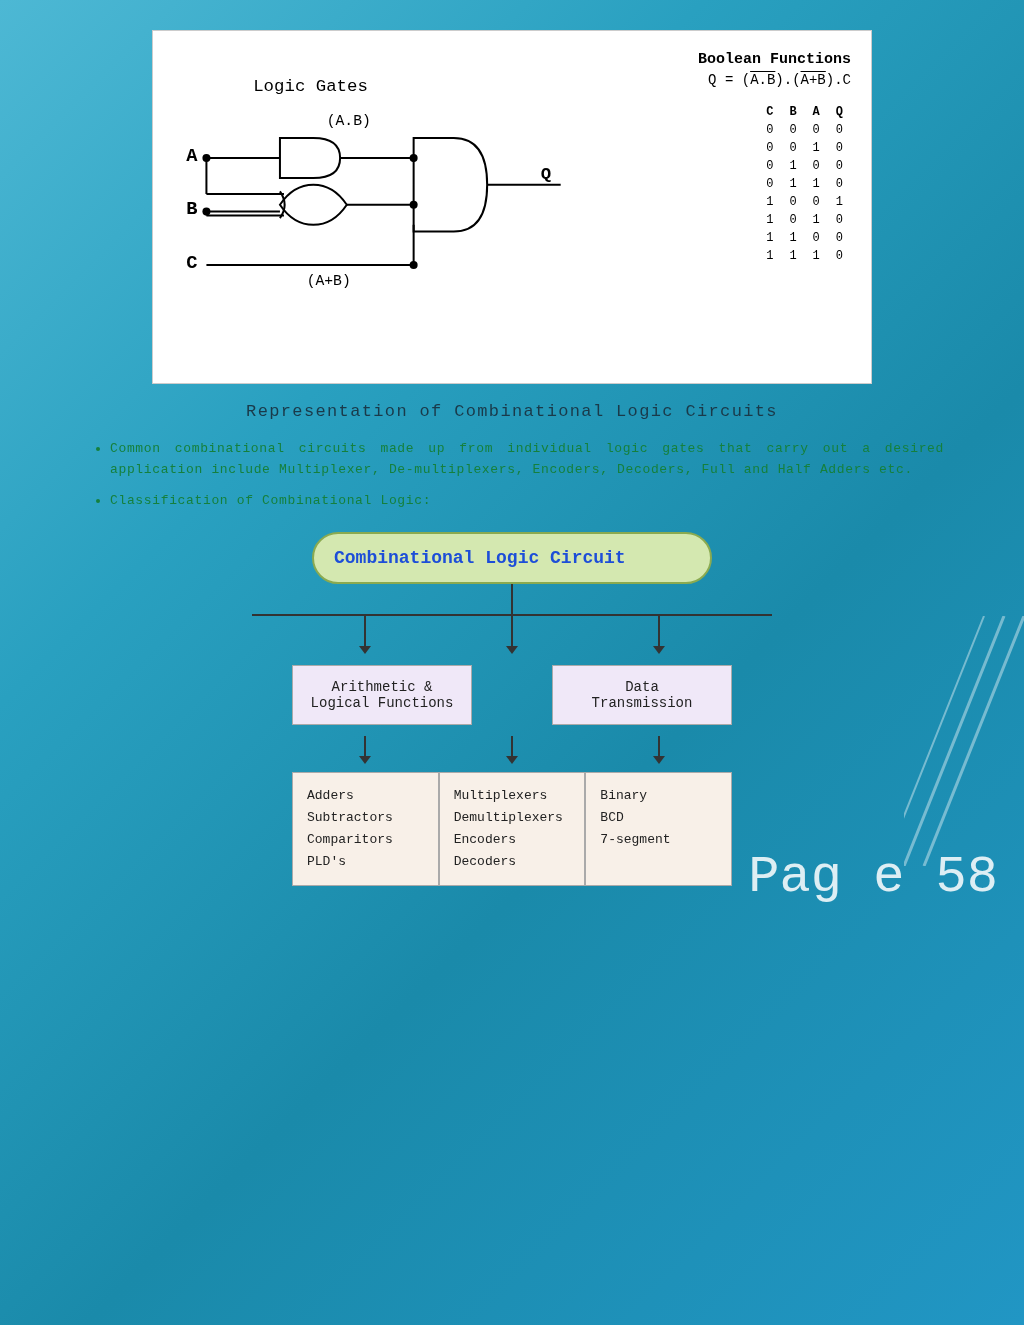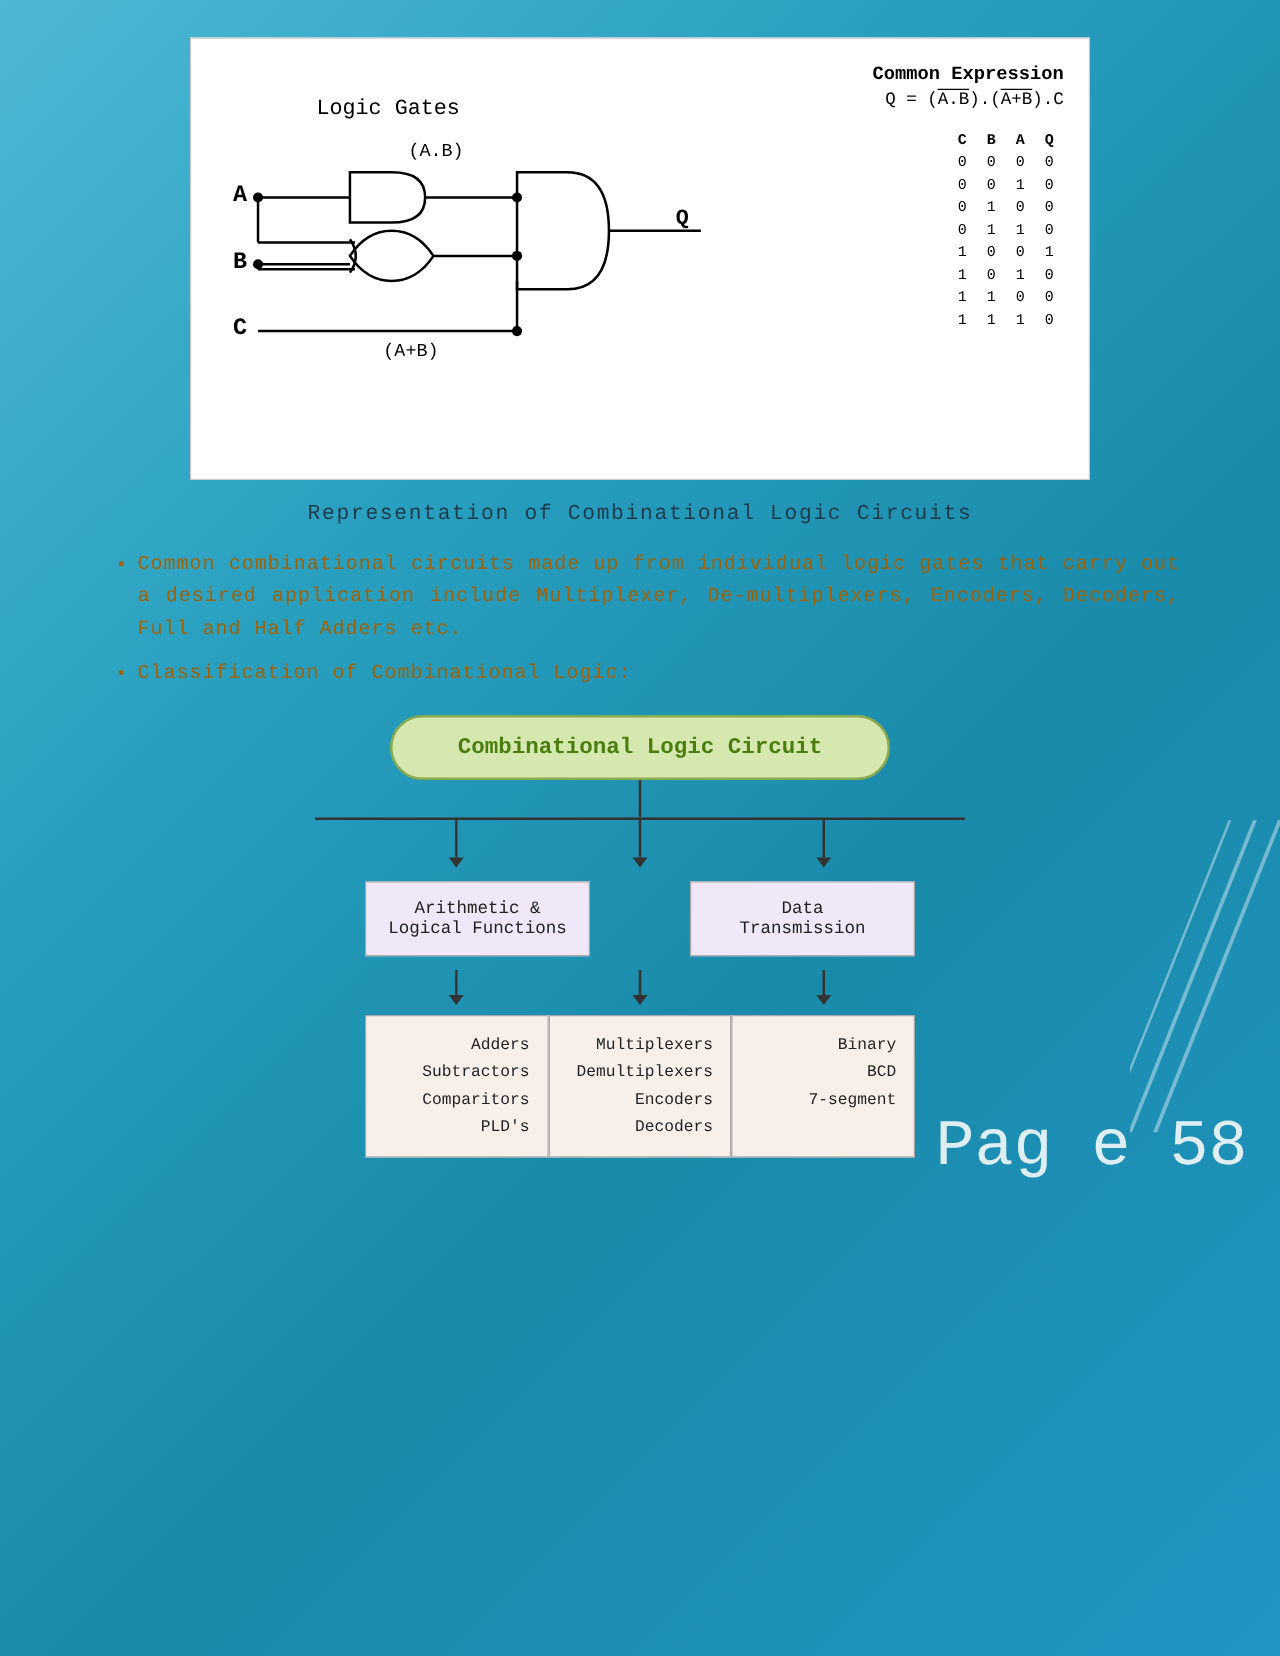--- a/index.html
+++ b/index.html
@@ -256,7 +256,7 @@
     </div>
 
     <div class="diagram-right">
-      <div class="boolean-title">Common Expression</div>
+      <div class="boolean-title">Boolean Functions</div>
       <div class="boolean-expr">Q = (<span class="overline">A.B</span>).(<span class="overline">A+B</span>).C</div>
       <table class="truth-table">
         <thead>

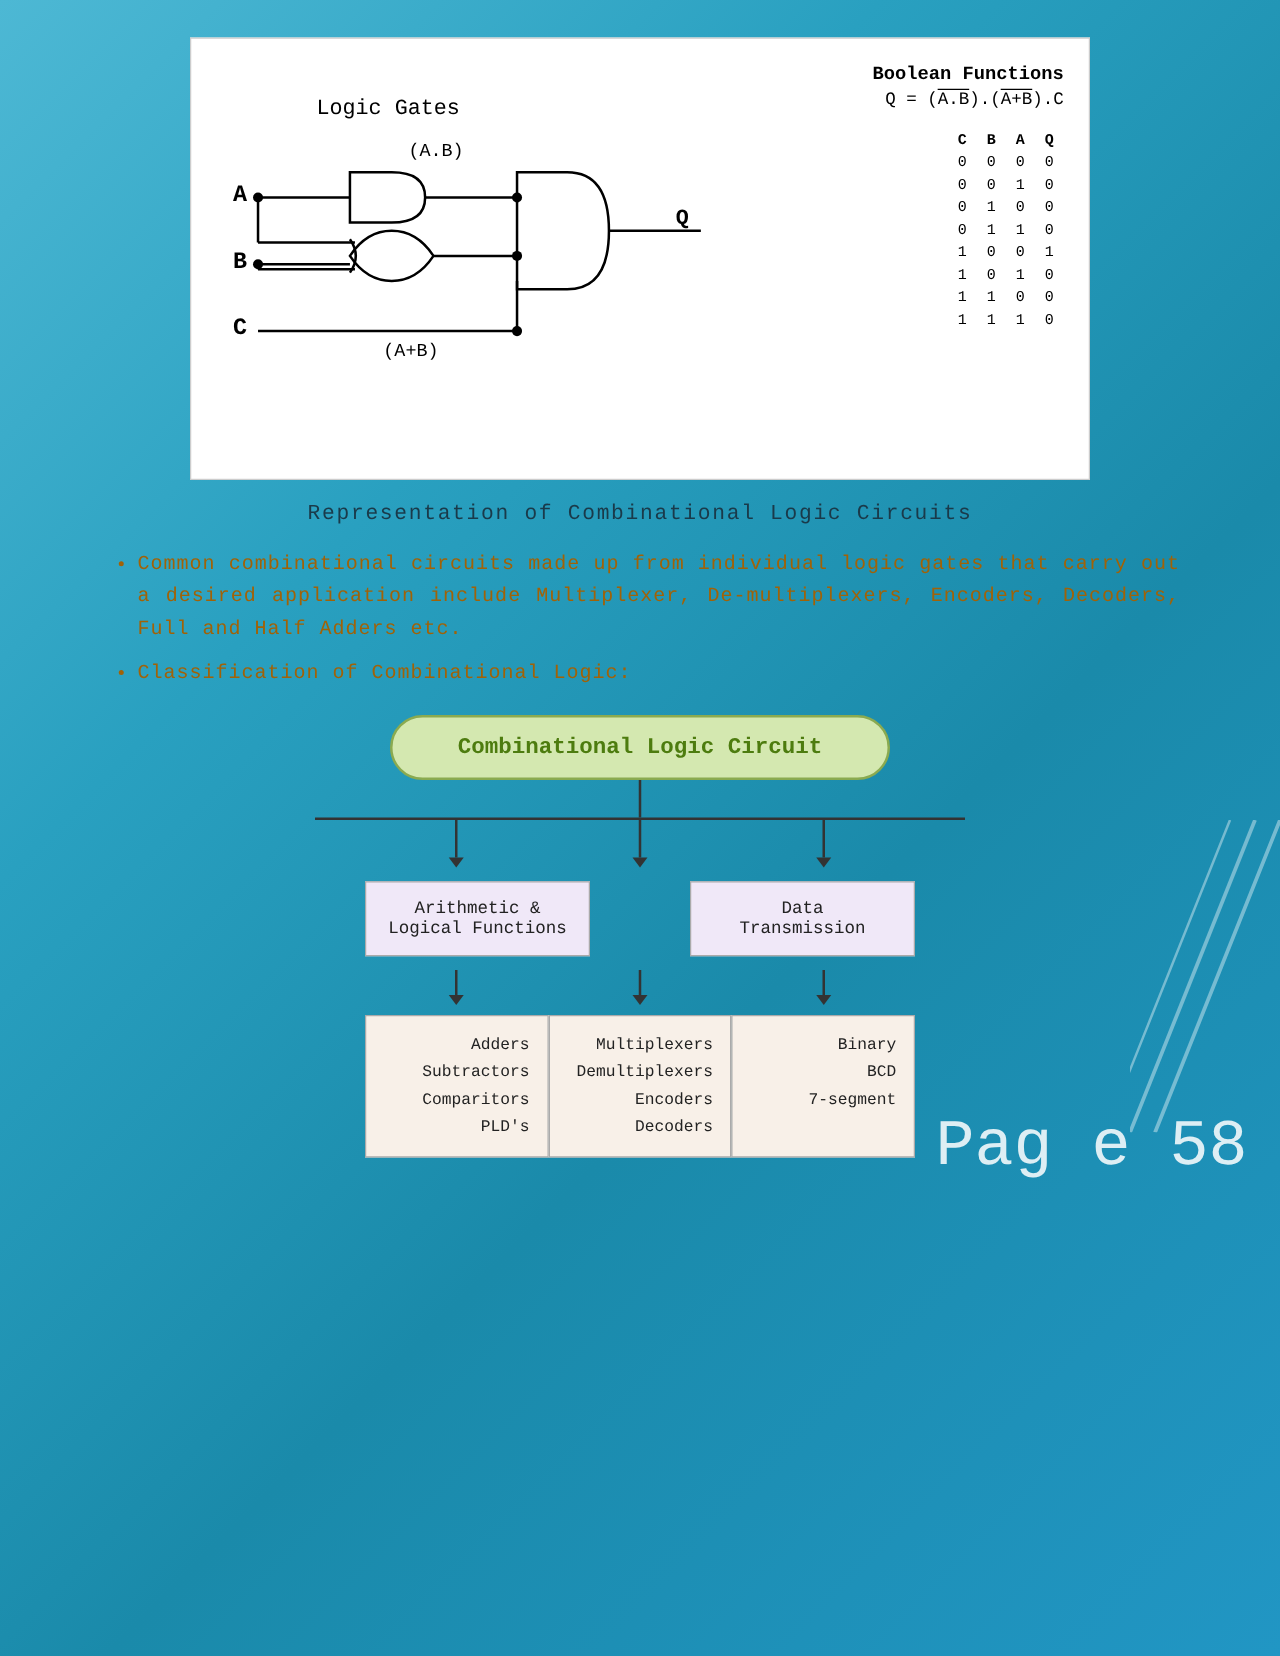--- a/index.html
+++ b/index.html
@@ -84,8 +84,8 @@
 
     
     .bullet-section {
-      color: #a16207;
-      font-size: 16px;
+      color: #15803d;
+      font-size: 13px;
       letter-spacing: 0.05em;
       margin-bottom: 18px;
       padding: 0 20px;

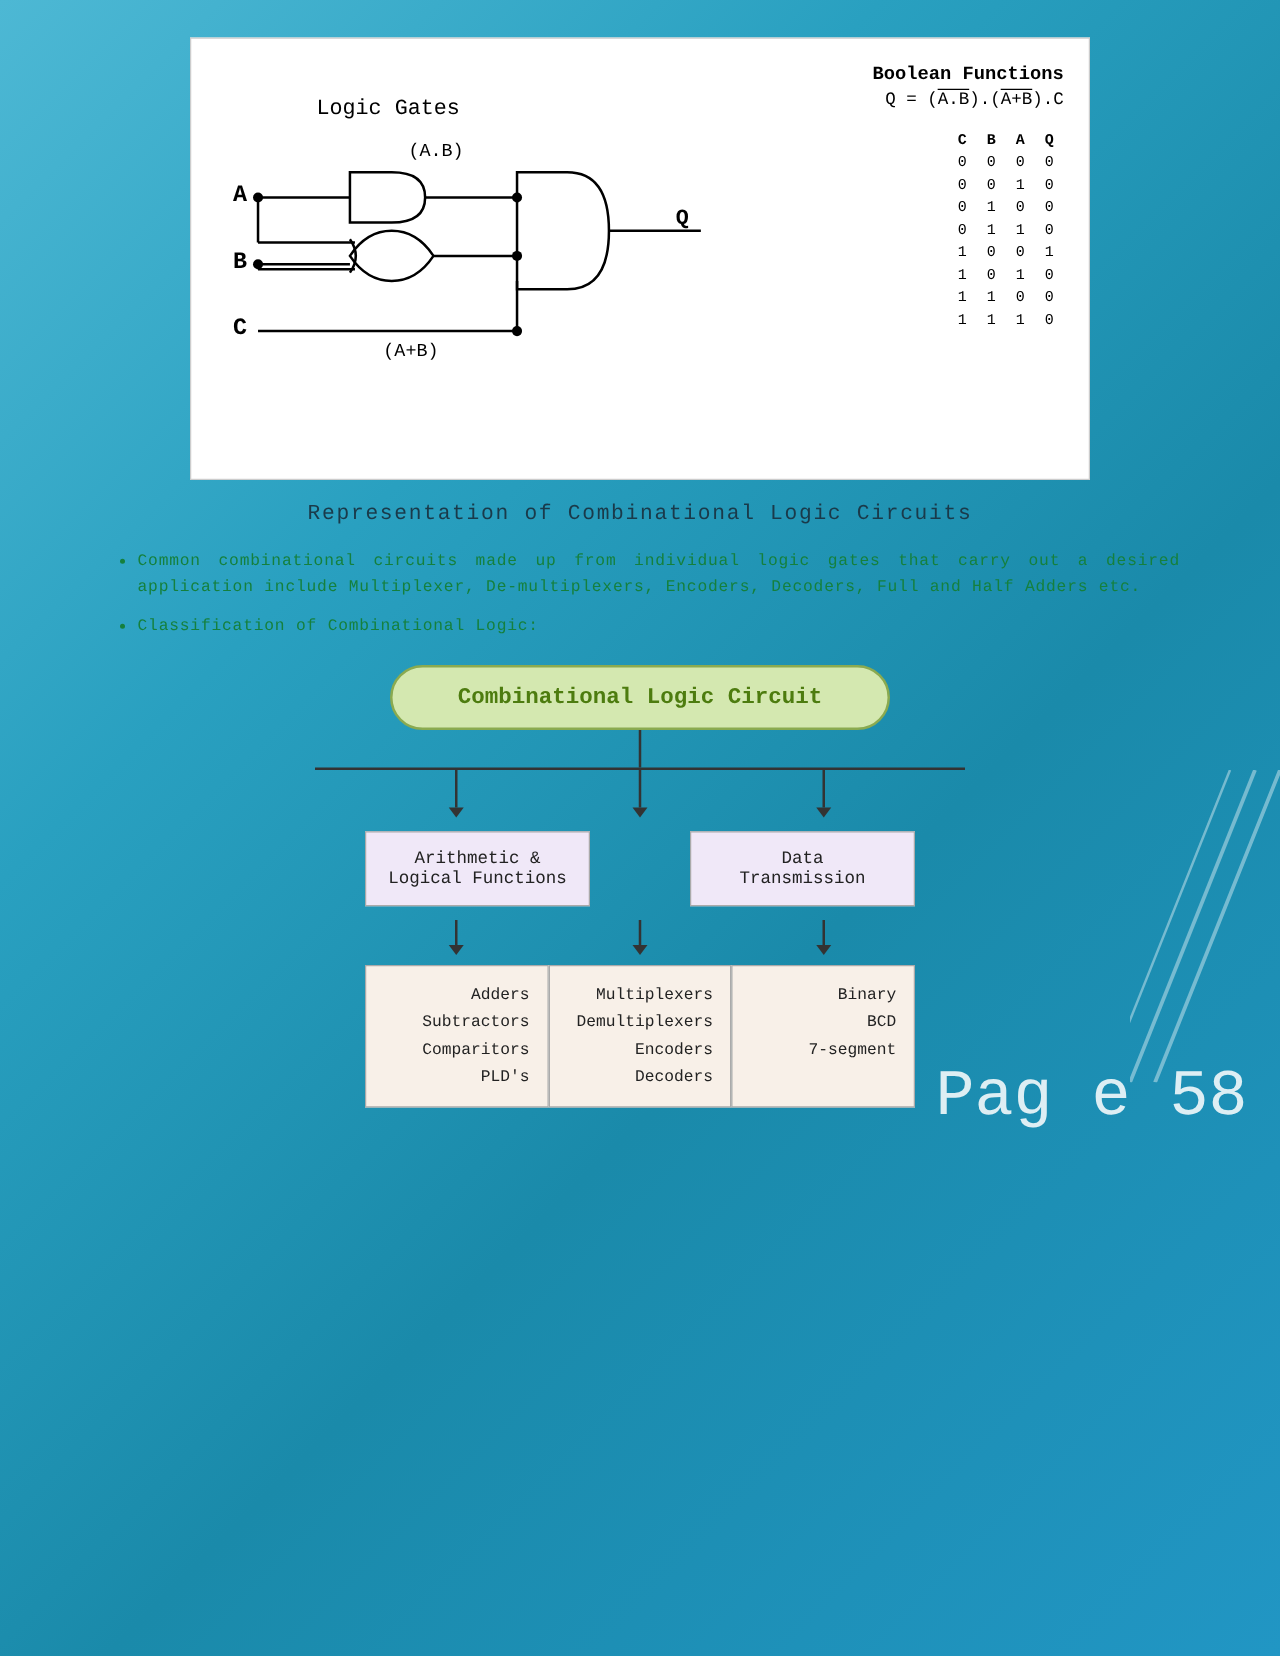--- a/index.html
+++ b/index.html
@@ -112,10 +112,10 @@
       border: 2px solid #8aaa50;
       border-radius: 30px;
       padding: 14px 20px;
-      text-align: center;
+      text-align: left;
       font-weight: bold;
       font-size: 18px;
-      color: #4d7c0f;
+      color: #1d4ed8;
       margin: 0 auto 0 auto;
       width: 400px;
     }

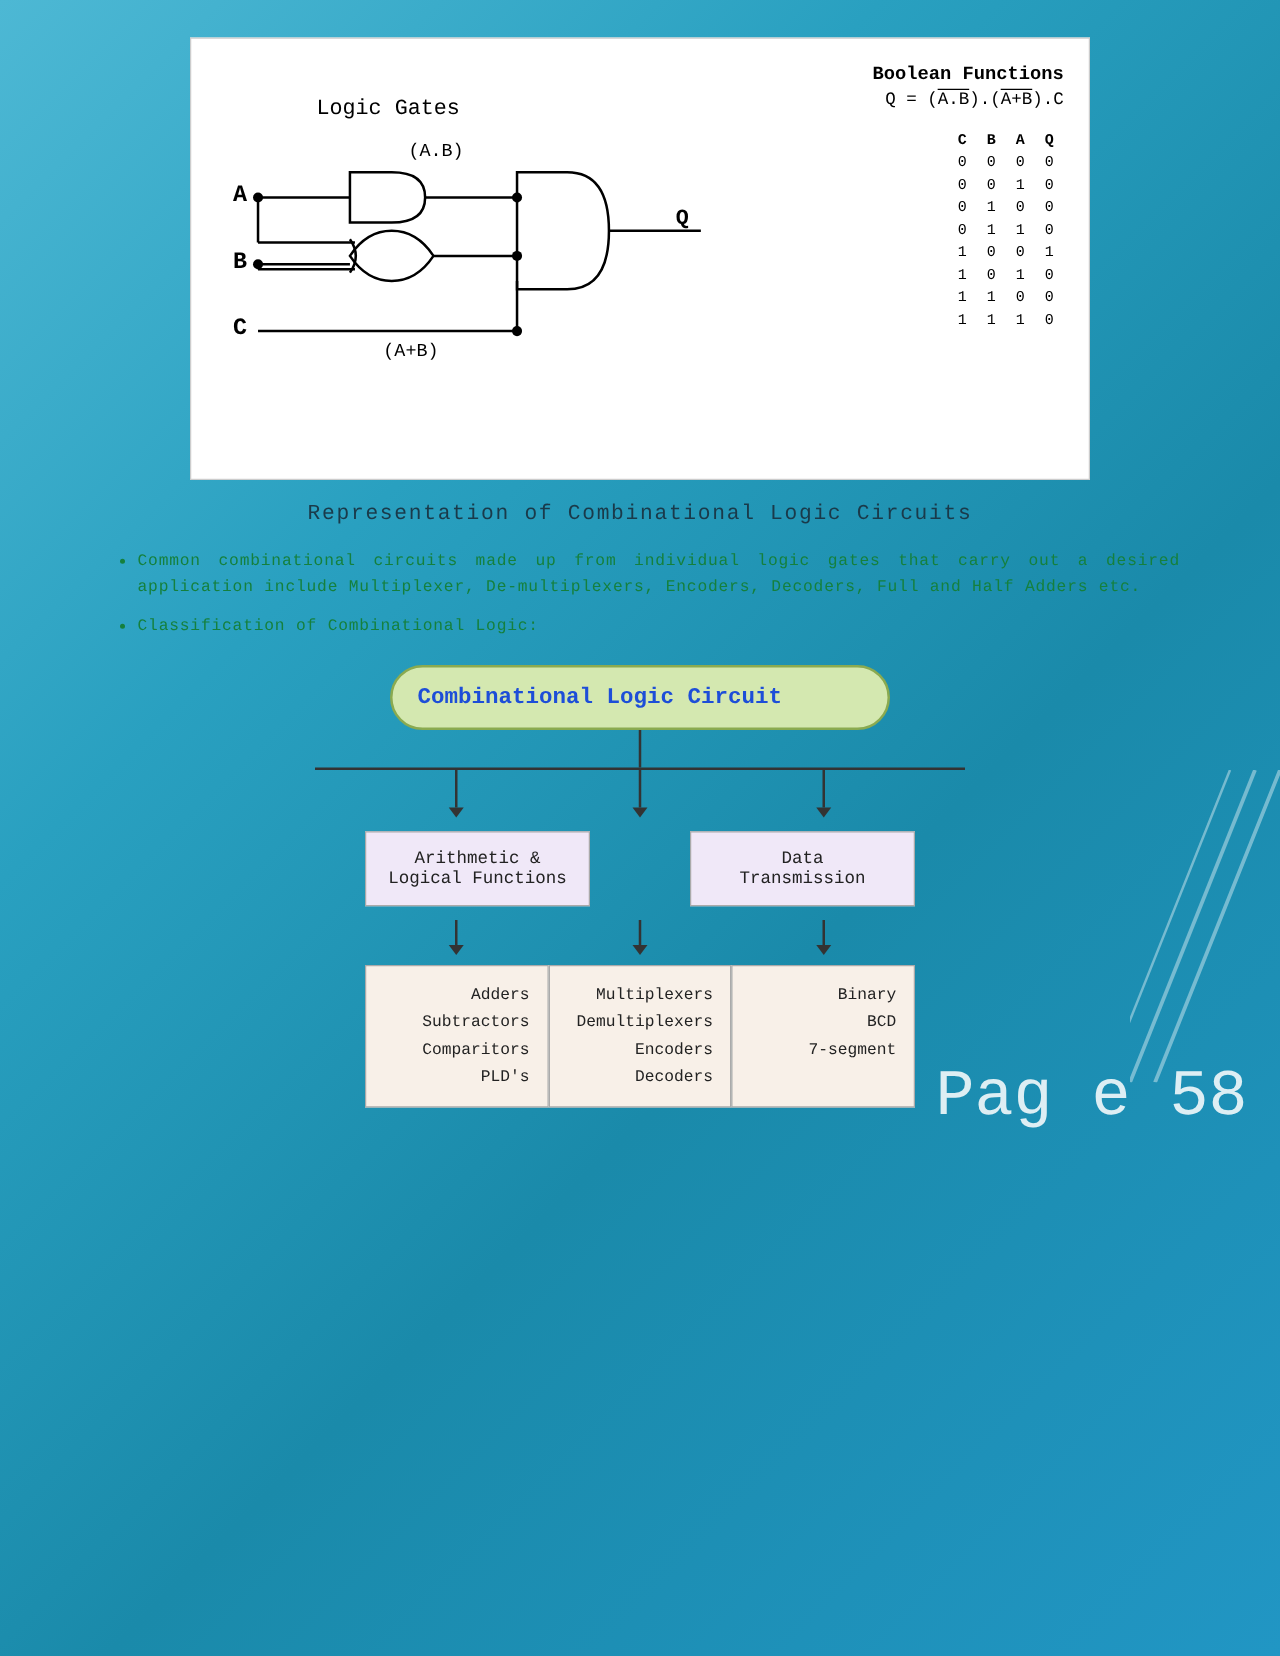--- a/index.html
+++ b/index.html
@@ -378,7 +378,7 @@
       </div>
     </div>
 
-    <div class="cols-3" style="width:520px; margin:0 auto;text-align:right;">
+    <div class="cols-3" style="width:520px; margin:0 auto;">
       <div class="level3-box">Adders<br>Subtractors<br>Comparitors<br>PLD's</div>
       <div class="level3-box">Multiplexers<br>Demultiplexers<br>Encoders<br>Decoders</div>
       <div class="level3-box">Binary<br>BCD<br>7-segment</div>

